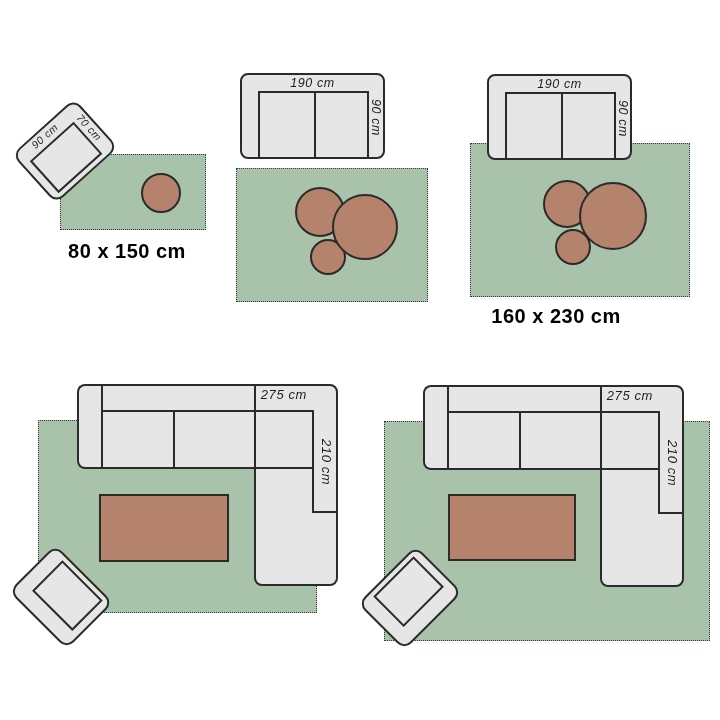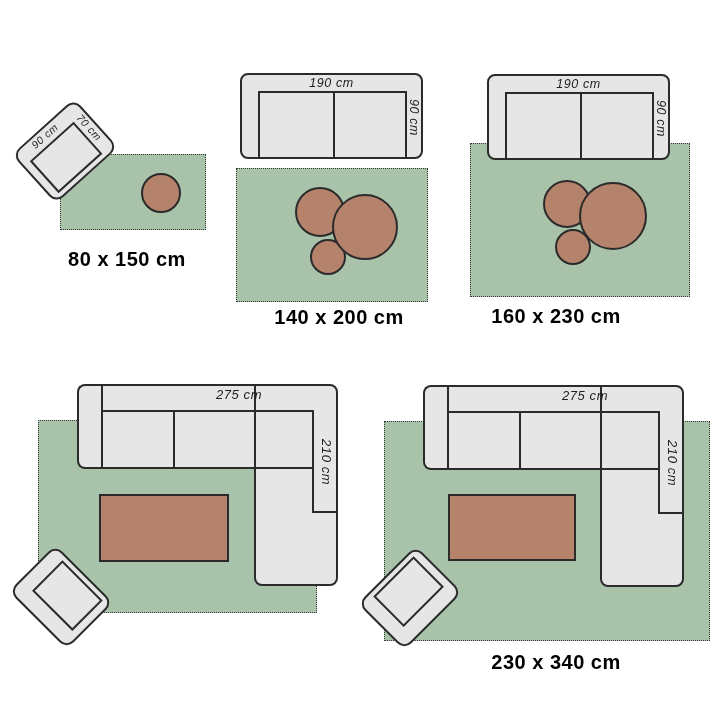--- a/index.html
+++ b/index.html
@@ -26,7 +26,7 @@
     box-sizing:border-box;z-index:2;}
 
   
-  .sofa{position:absolute;width:183px;height:86px;background:var(--furniture);
+  .sofa{position:absolute;width:145px;height:86px;background:var(--furniture);
     border:2px solid var(--outline);border-radius:8px;box-sizing:border-box;z-index:3;}
   .sofa .seat{position:absolute;left:16px;right:14px;top:16px;bottom:0;
     border:2px solid var(--outline);border-bottom:none;box-sizing:border-box;}

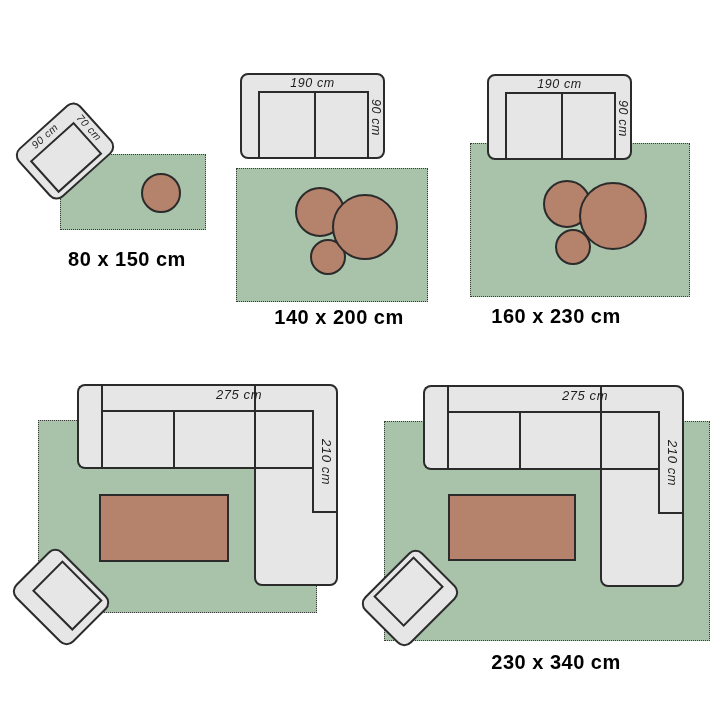--- a/index.html
+++ b/index.html
@@ -70,7 +70,7 @@
     <div class="dim dim-top">90 cm</div>
     <div class="dim dim-right">70 cm</div>
   </div>
-  <div class="size-label" style="left:27px;top:248px;">80 x 150 cm</div>
+  <div class="size-label" style="left:27px;top:240px;">80 x 150 cm</div>
 
   <div class="sofa" style="left:240px;top:73px;">
     <div class="seat">

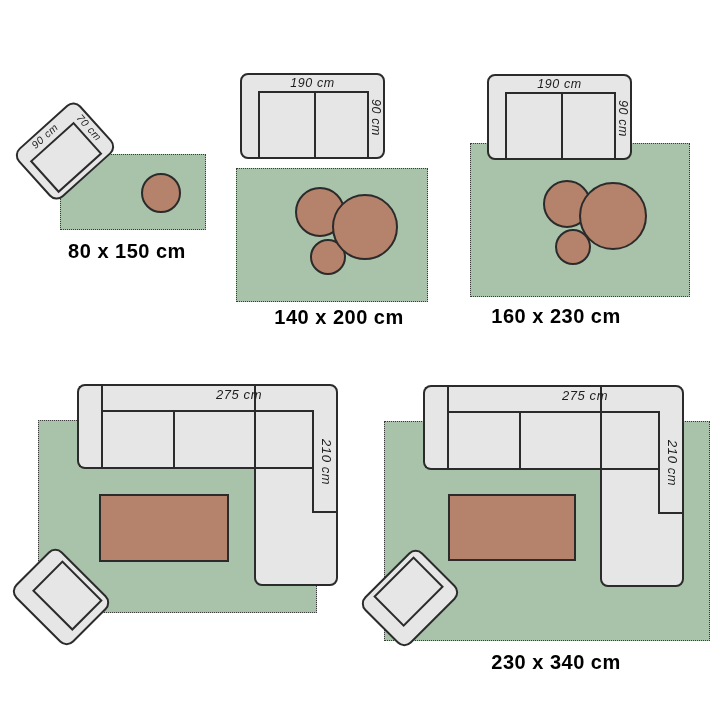--- a/index.html
+++ b/index.html
@@ -83,7 +83,6 @@
   <div class="circle-table" style="left:295px;top:187px;width:50px;height:50px;"></div>
   <div class="circle-table" style="left:310px;top:239px;width:36px;height:36px;"></div>
   <div class="circle-table" style="left:332px;top:194px;width:66px;height:66px;z-index:3;"></div>
-  <div class="size-label" style="left:239px;top:306px;">140 x 200 cm</div>
 
   <div class="rug" style="left:470px;top:143px;width:220px;height:154px;"></div>
   <div class="sofa" style="left:487px;top:74px;">

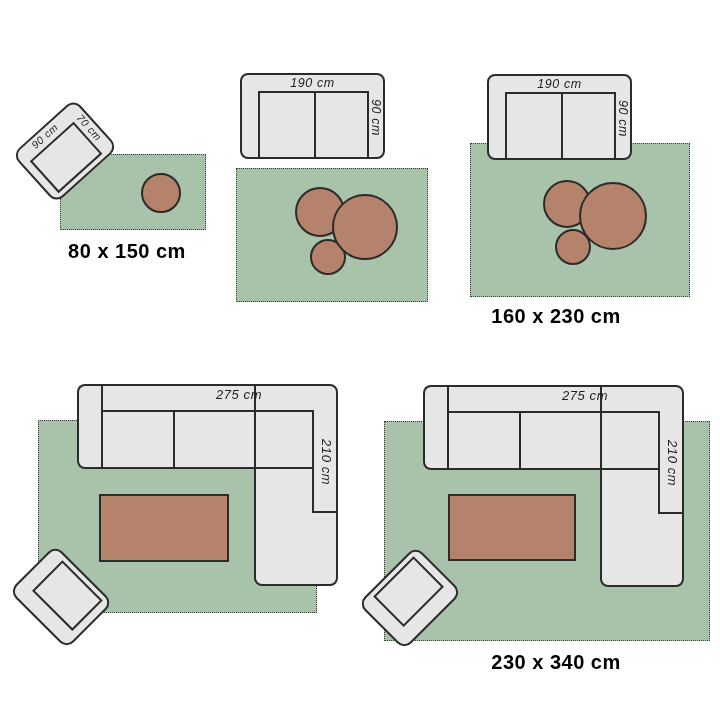--- a/index.html
+++ b/index.html
@@ -47,7 +47,7 @@
   .lsofa .cushion-line{position:absolute;left:179px;top:83px;width:56px;border-top:2px solid var(--outline);}
   .lsofa .chaise-back{position:absolute;left:235px;top:26px;width:24px;height:103px;
     border-left:2px solid var(--outline);border-bottom:2px solid var(--outline);box-sizing:border-box;}
-  .lsofa .dim-top{position:absolute;top:3px;left:82px;width:160px;text-align:center;}
+  .lsofa .dim-top{position:absolute;top:3px;left:70px;width:160px;text-align:right;}
   .lsofa .dim-right{position:absolute;right:4px;top:55px;writing-mode:vertical-rl;}
 
   

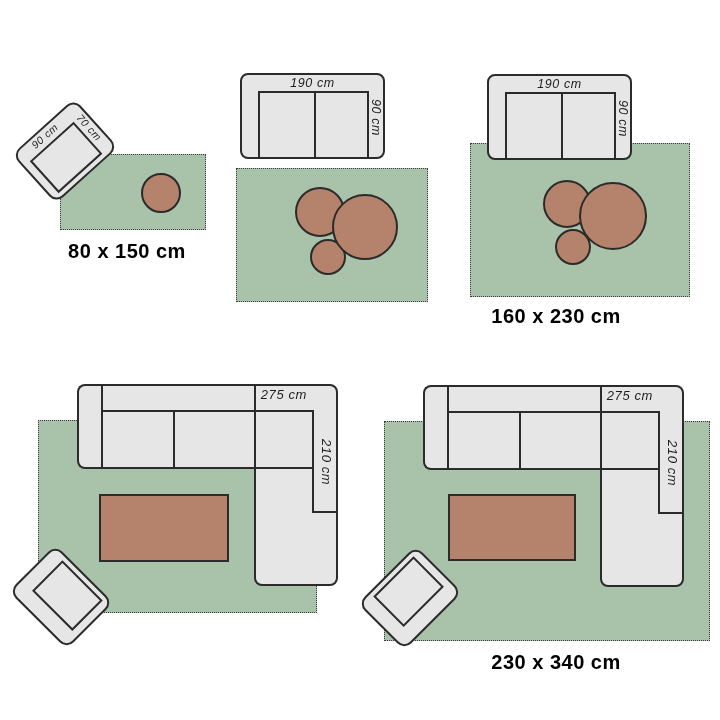--- a/index.html
+++ b/index.html
@@ -130,7 +130,6 @@
   <div class="chair" style="left:369px;top:565px;width:82px;transform:rotate(135deg);">
     <div class="seat"></div>
   </div>
-  <div class="size-label" style="left:456px;top:651px;">230 x 340 cm</div>
 
 </div>
 

